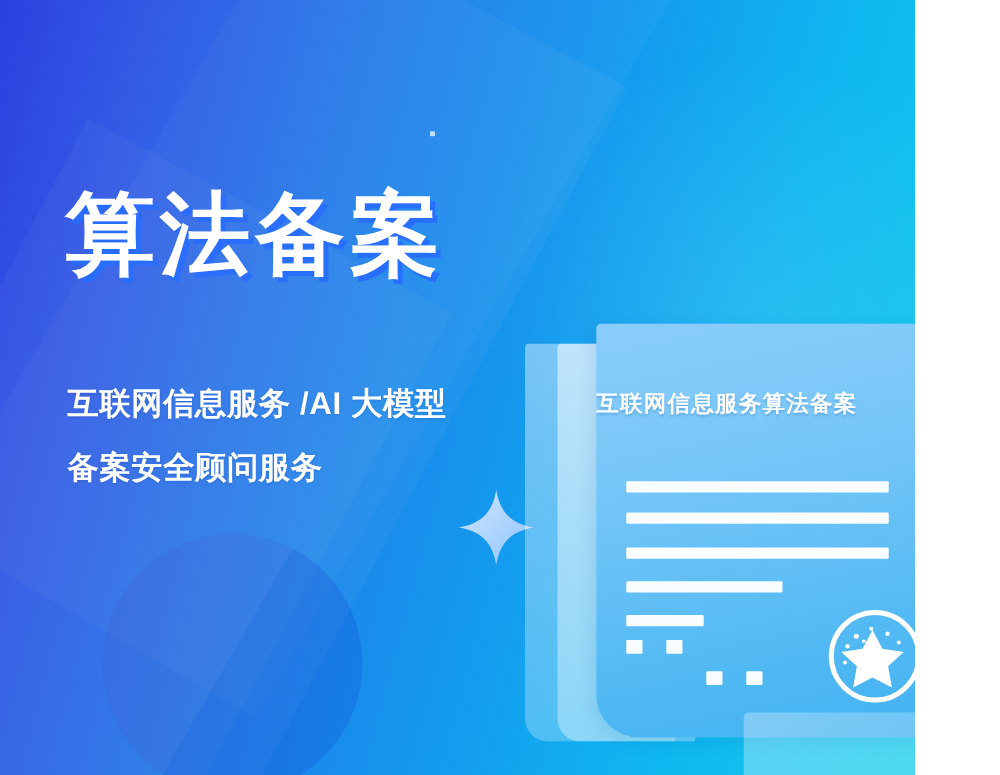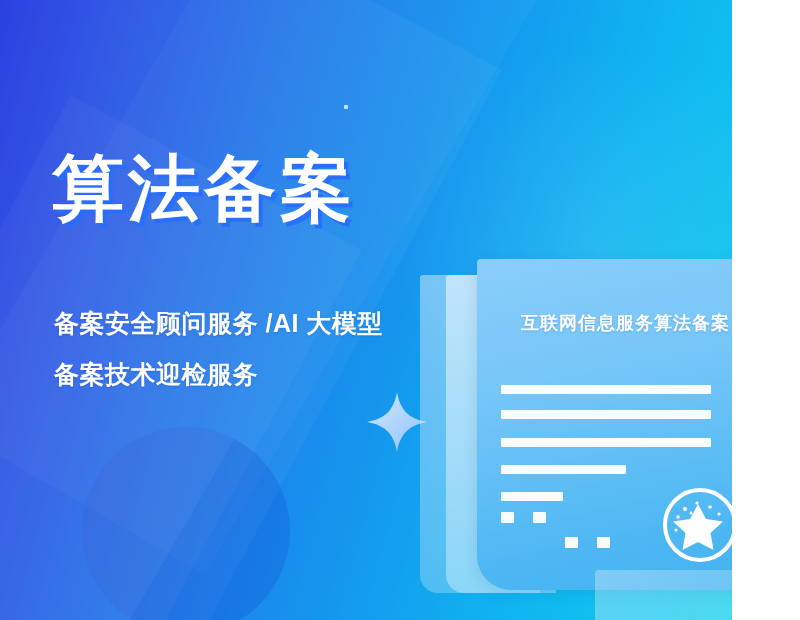--- a/index.html
+++ b/index.html
@@ -242,7 +242,7 @@
   <div class="headline">算法备案</div>
 
   <div class="subtitles">
-    <div class="sub-line">备案安全顾问服务 /AI 大模型</div>
+    <div class="sub-line">互联网信息服务 /AI 大模型</div>
     <div class="sub-line">备案技术迎检服务</div>
   </div>
 

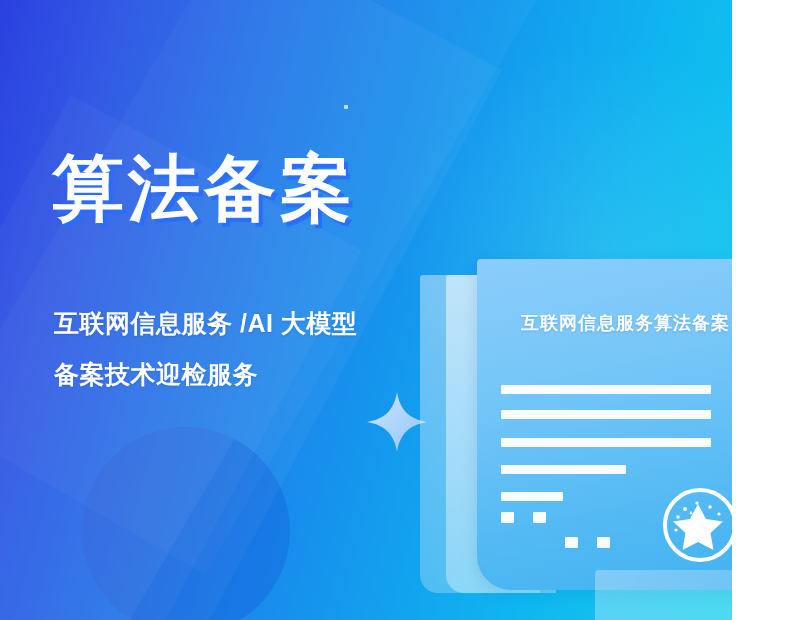--- a/index.html
+++ b/index.html
@@ -176,7 +176,7 @@
     left: 0;
     right: 0;
     top: 52px;
-    text-align: center;
+    text-align: left;
     font-size: 18px;
     font-weight: bold;
     color: #ffffff;

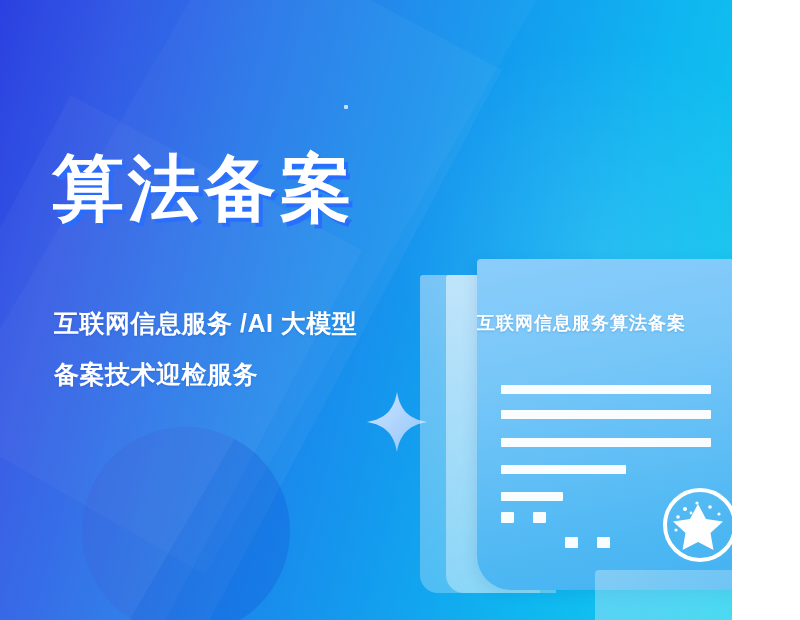--- a/index.html
+++ b/index.html
@@ -243,7 +243,7 @@
 
   <div class="subtitles">
     <div class="sub-line">互联网信息服务 /AI 大模型</div>
-    <div class="sub-line">备案技术迎检服务</div>
+    <div class="sub-line">备案安全顾问服务</div>
   </div>
 
   <div class="card-back-2"></div>

